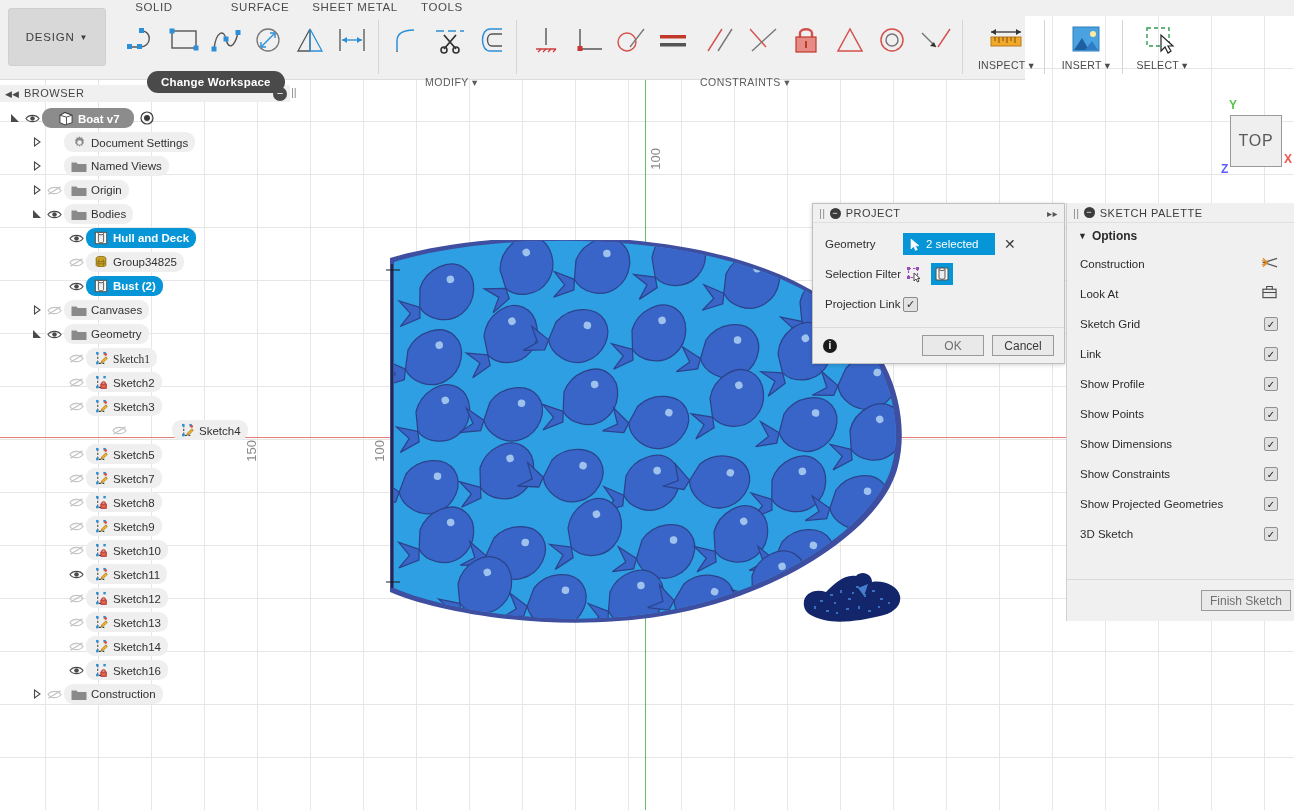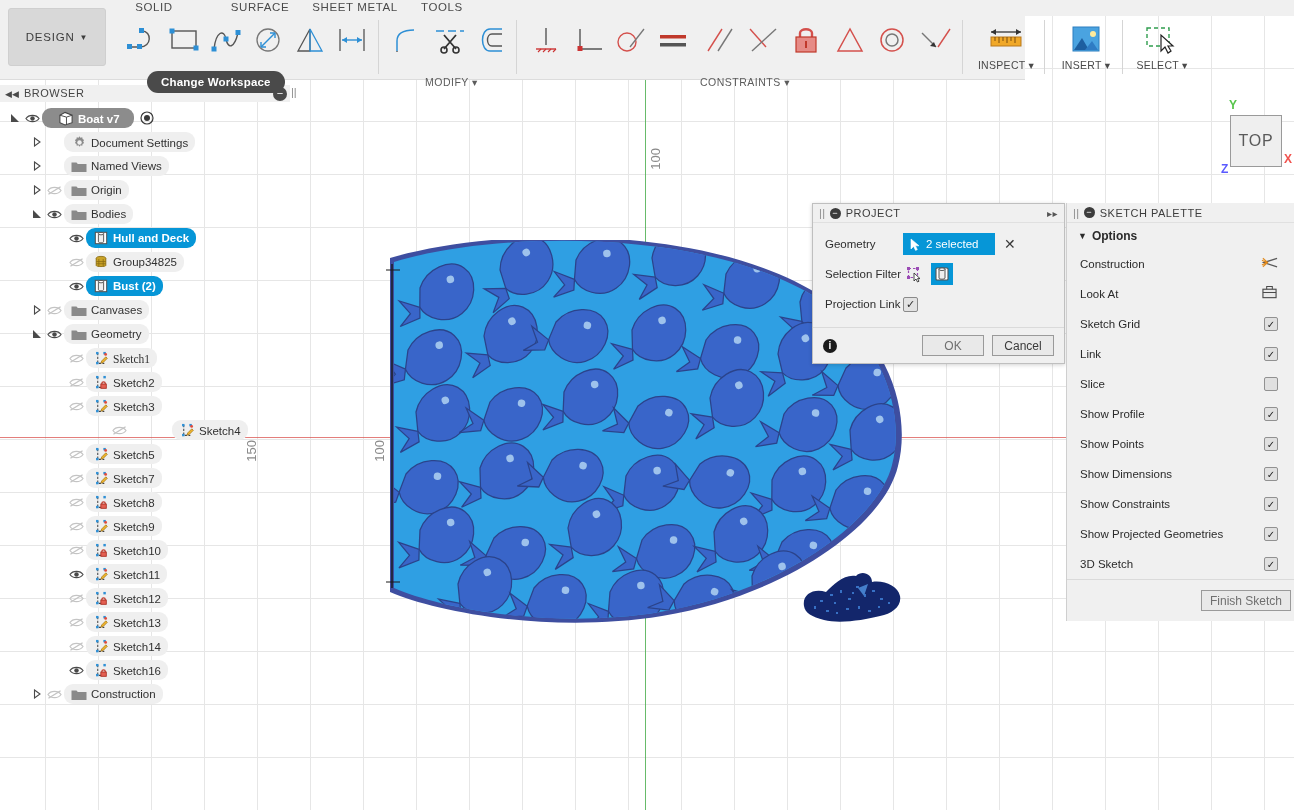--- a/index.html
+++ b/index.html
@@ -980,10 +980,6 @@
         <span class="pchk">✓</span>
       </div>
       <div class="orow">
-        <span class="ol">Slice</span>
-        <span class="pchk"></span>
-      </div>
-      <div class="orow">
         <span class="ol">Show Profile</span>
         <span class="pchk">✓</span>
       </div>

